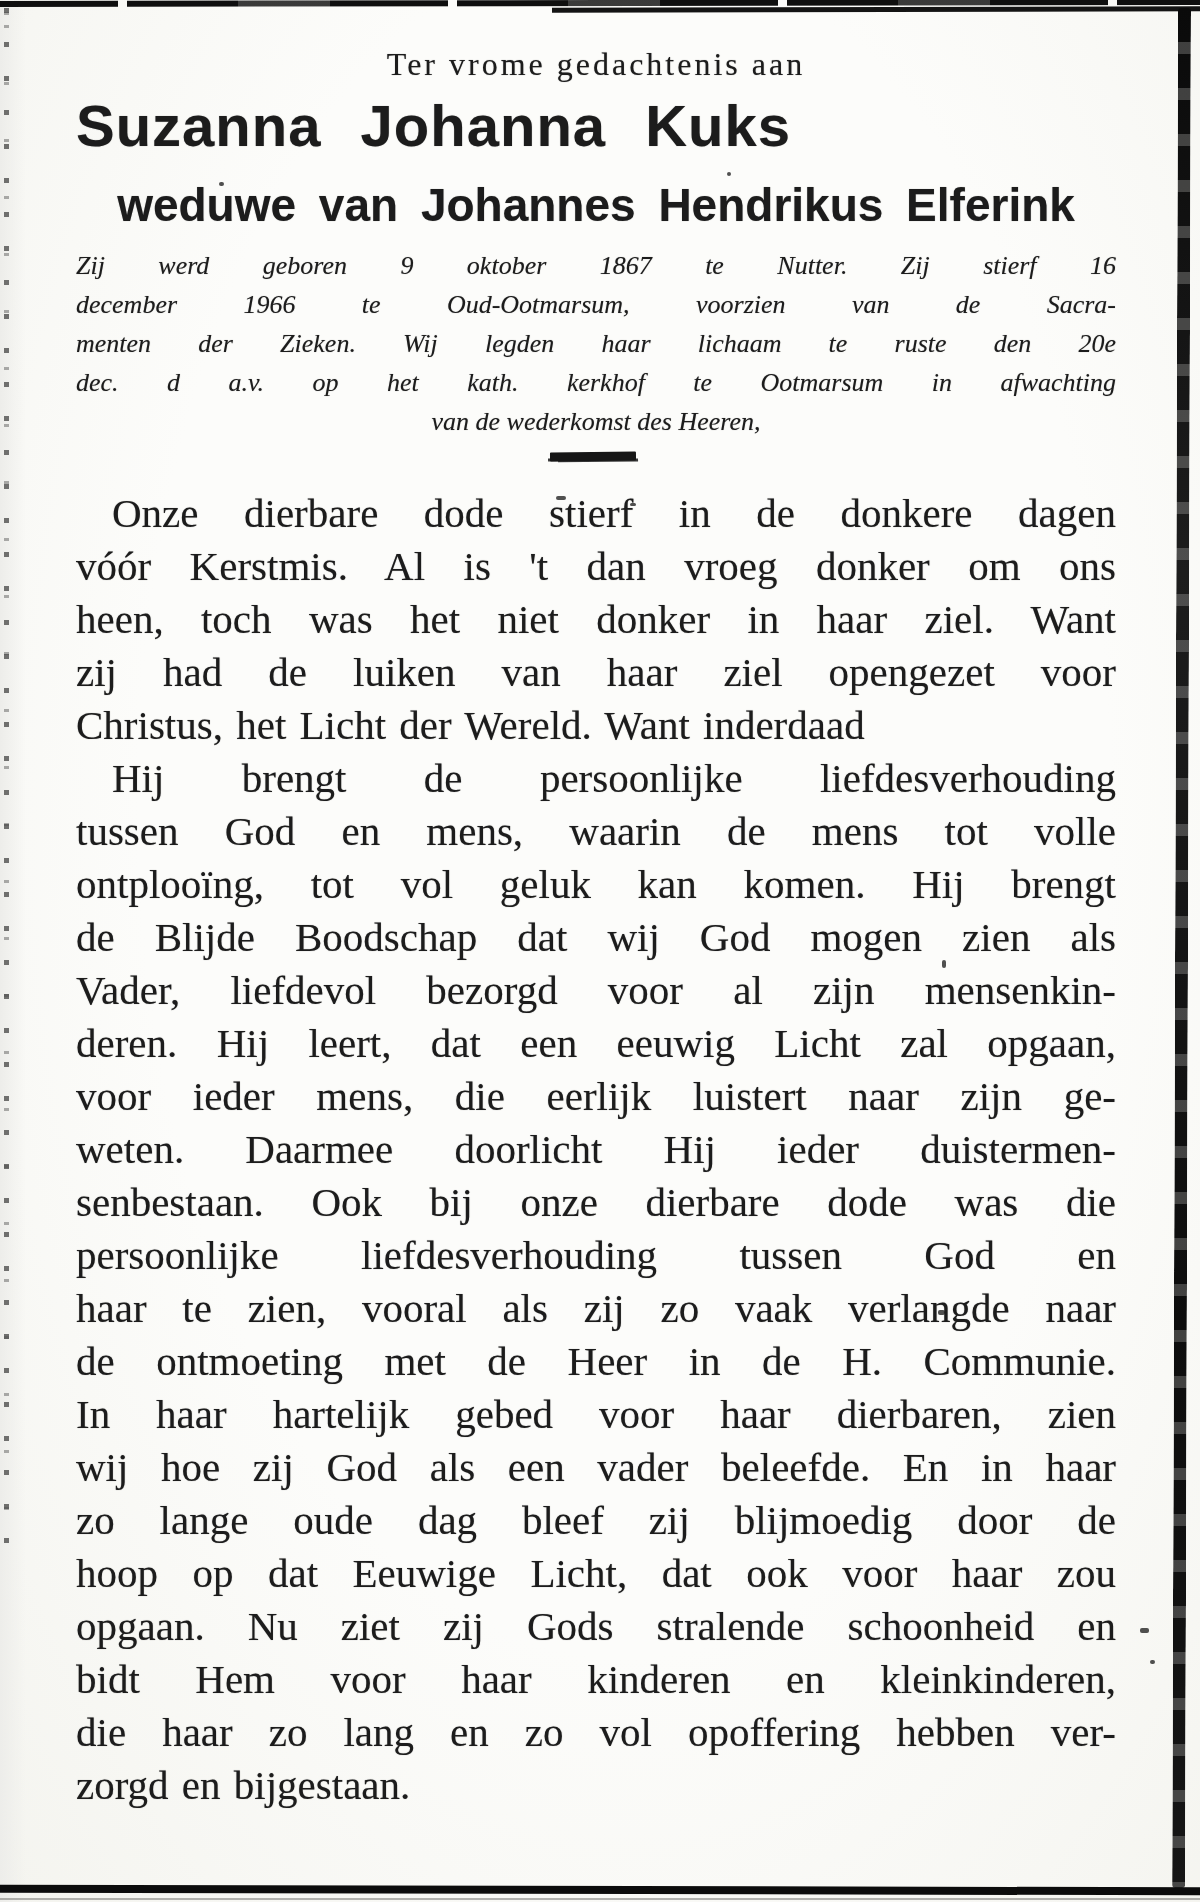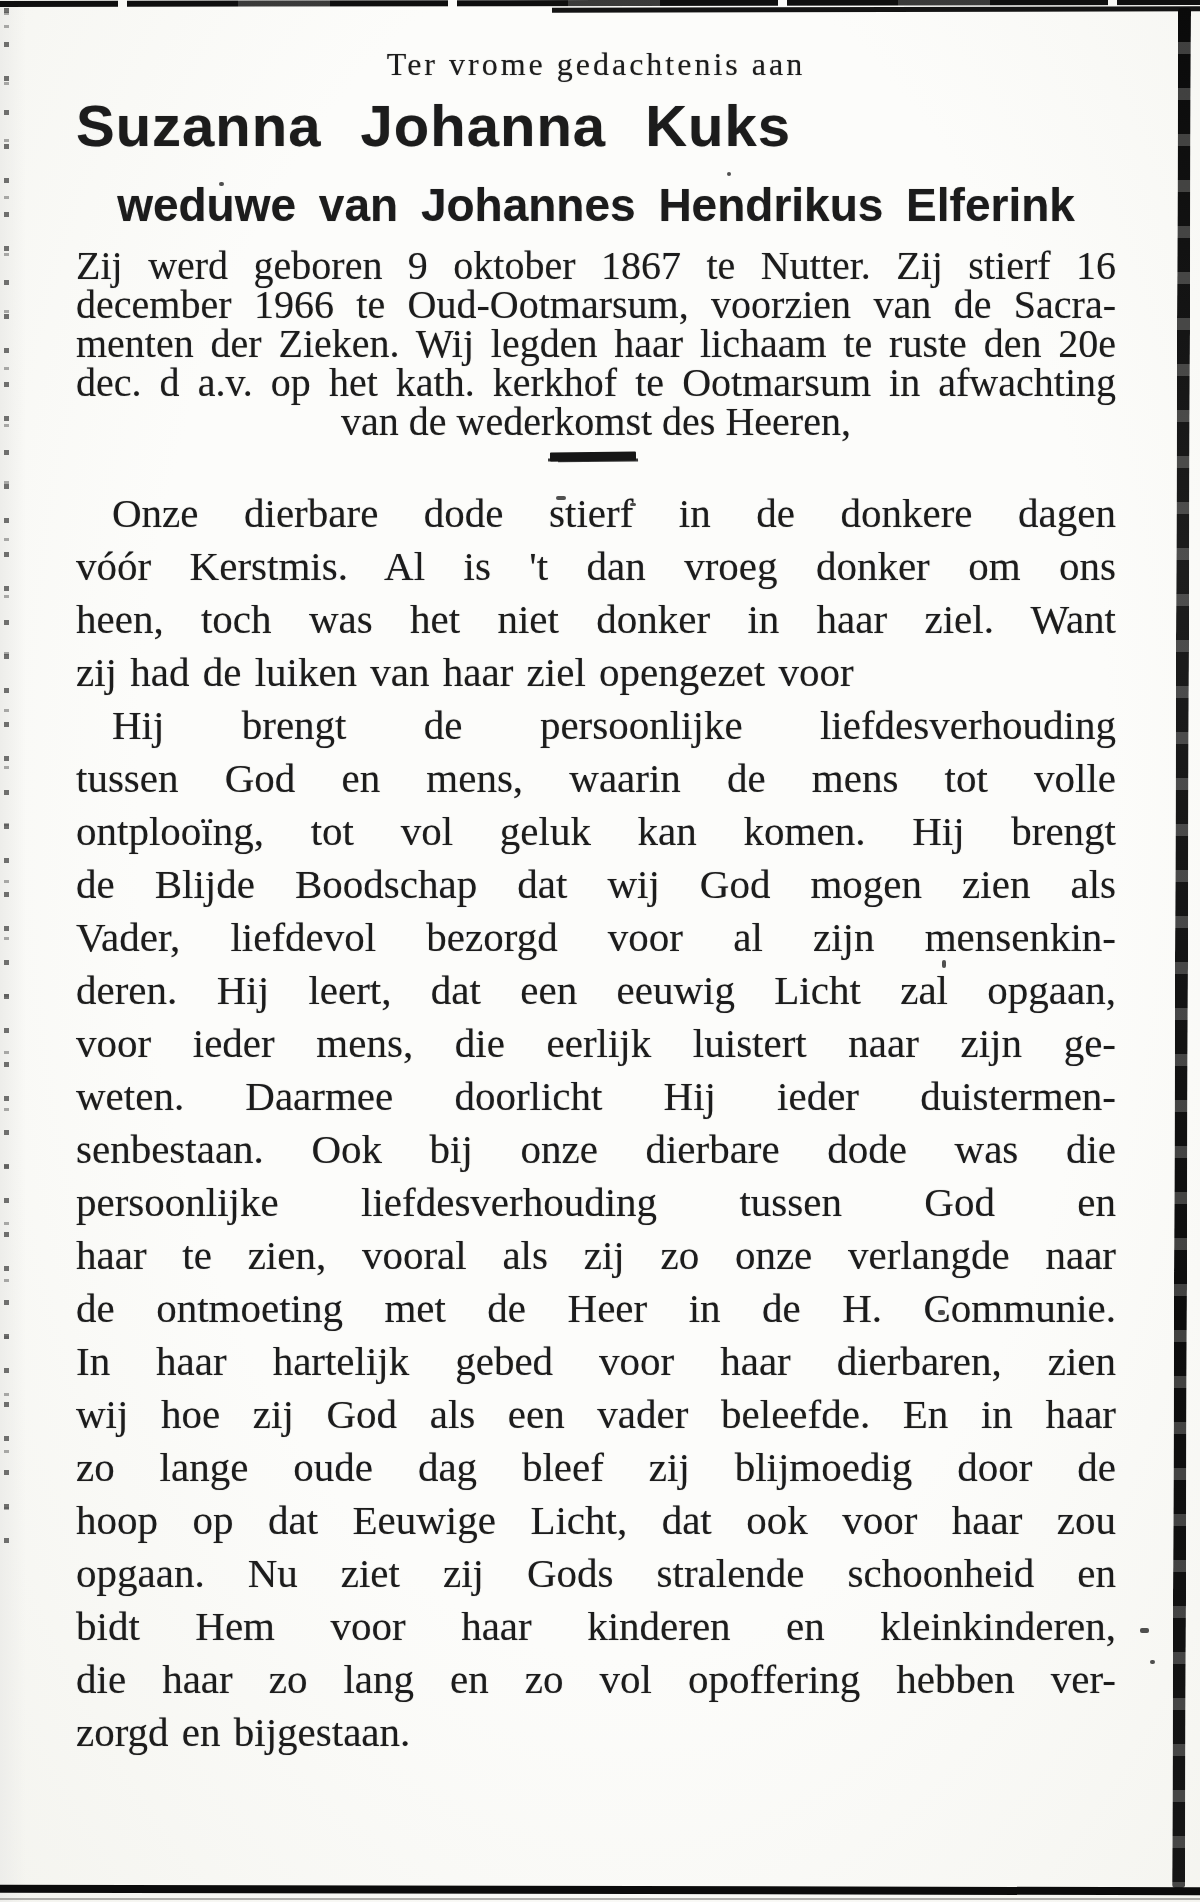--- a/index.html
+++ b/index.html
@@ -84,8 +84,9 @@
   }
   .vitals{
     position:absolute;top:246px;left:0;width:100%;
-    font-size:40px;line-height:39px;
+    font-size:26px;line-height:39px;
     text-shadow:0 0 1px rgba(20,20,20,.4);
+    font-style:italic;
   }
   .vitals .tline{text-align:justify;text-align-last:justify;}
   .vitals .tline:last-child{text-align:right;text-align-last:center;}

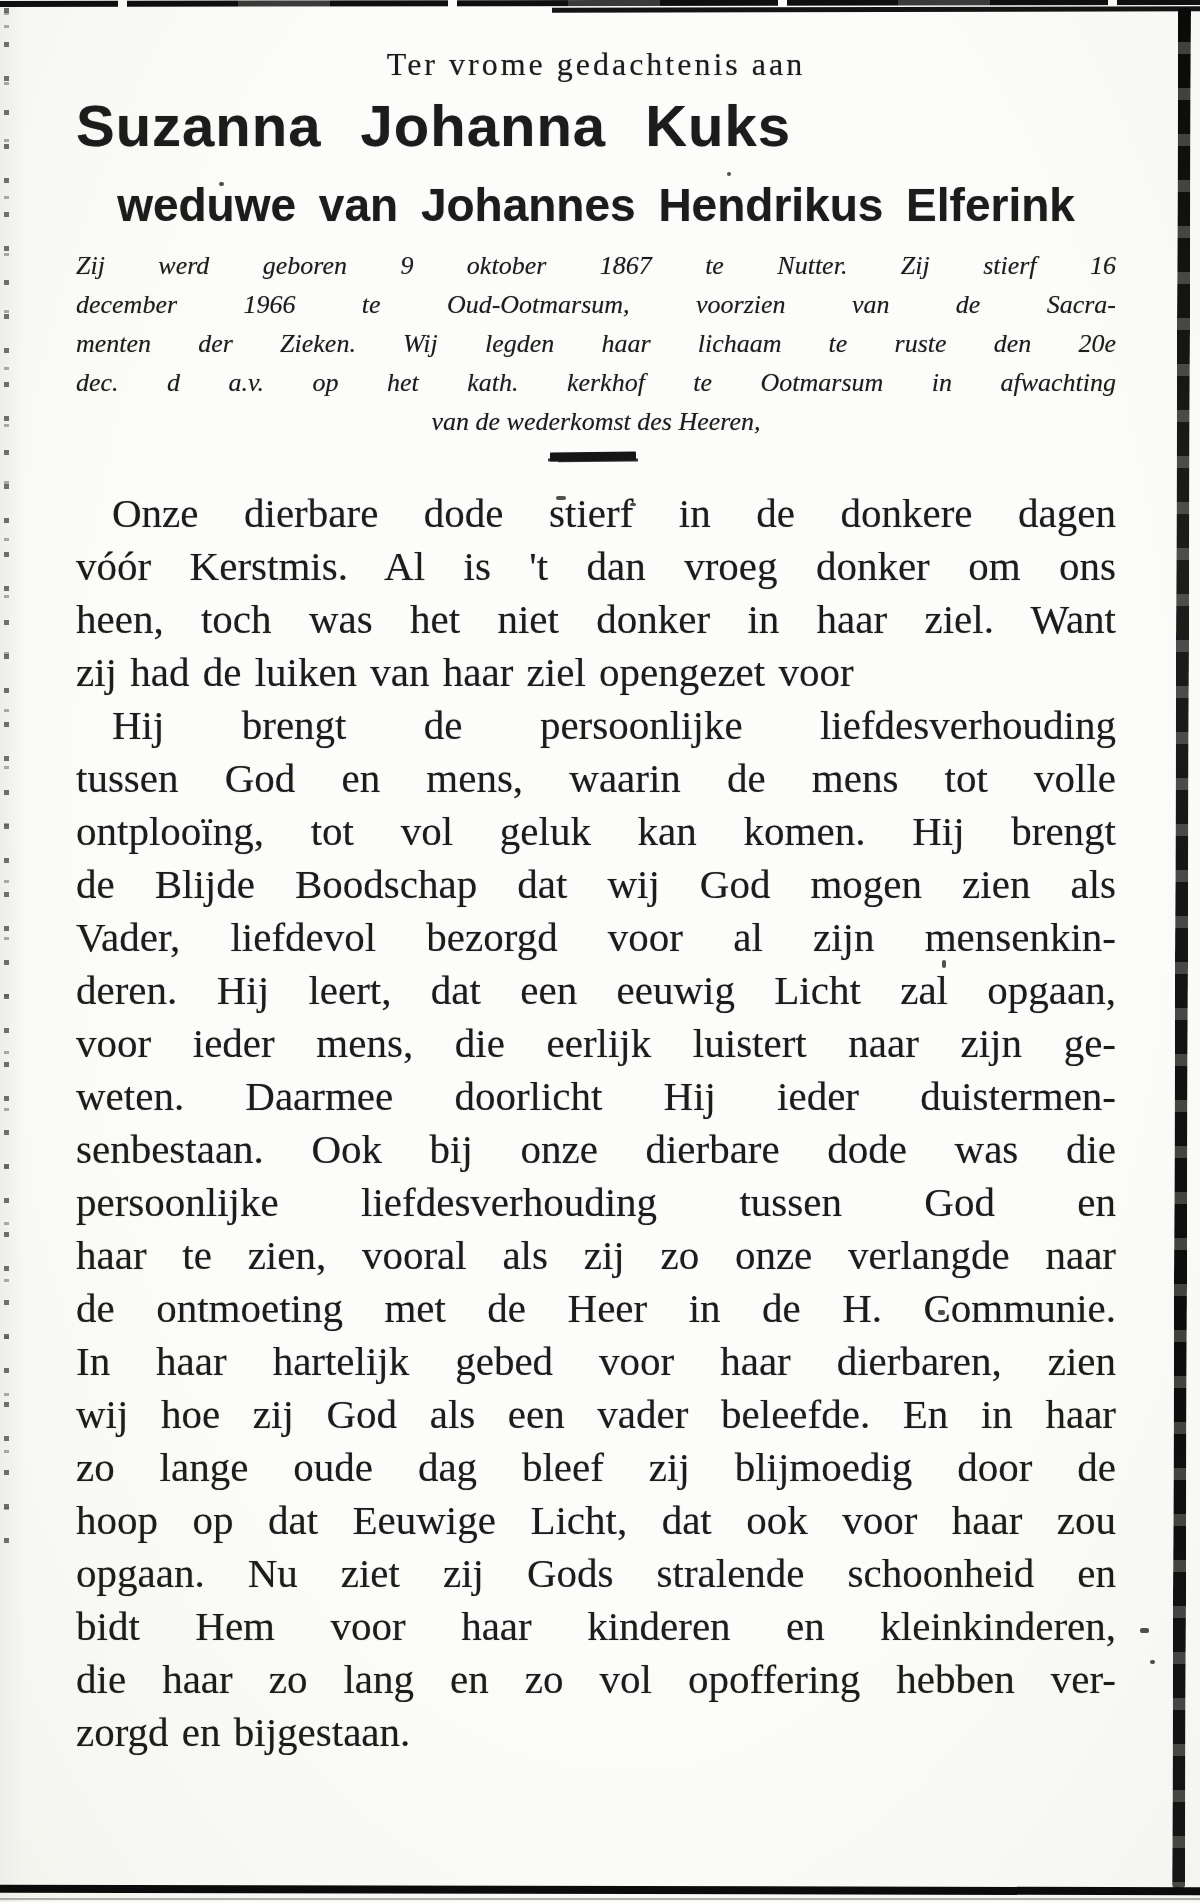--- a/index.html
+++ b/index.html
@@ -146,6 +146,7 @@
           <div class="tline">vóór Kerstmis. Al is 't dan vroeg donker om ons</div>
           <div class="tline">heen, toch was het niet donker in haar ziel. Want</div>
           <div class="tline">zij had de luiken van haar ziel opengezet voor</div>
+          <div class="tline">Christus, het Licht der Wereld. Want inderdaad</div>
         </div>
       <div class="para">
           <div class="tline">Hij brengt de persoonlijke liefdesverhouding</div>

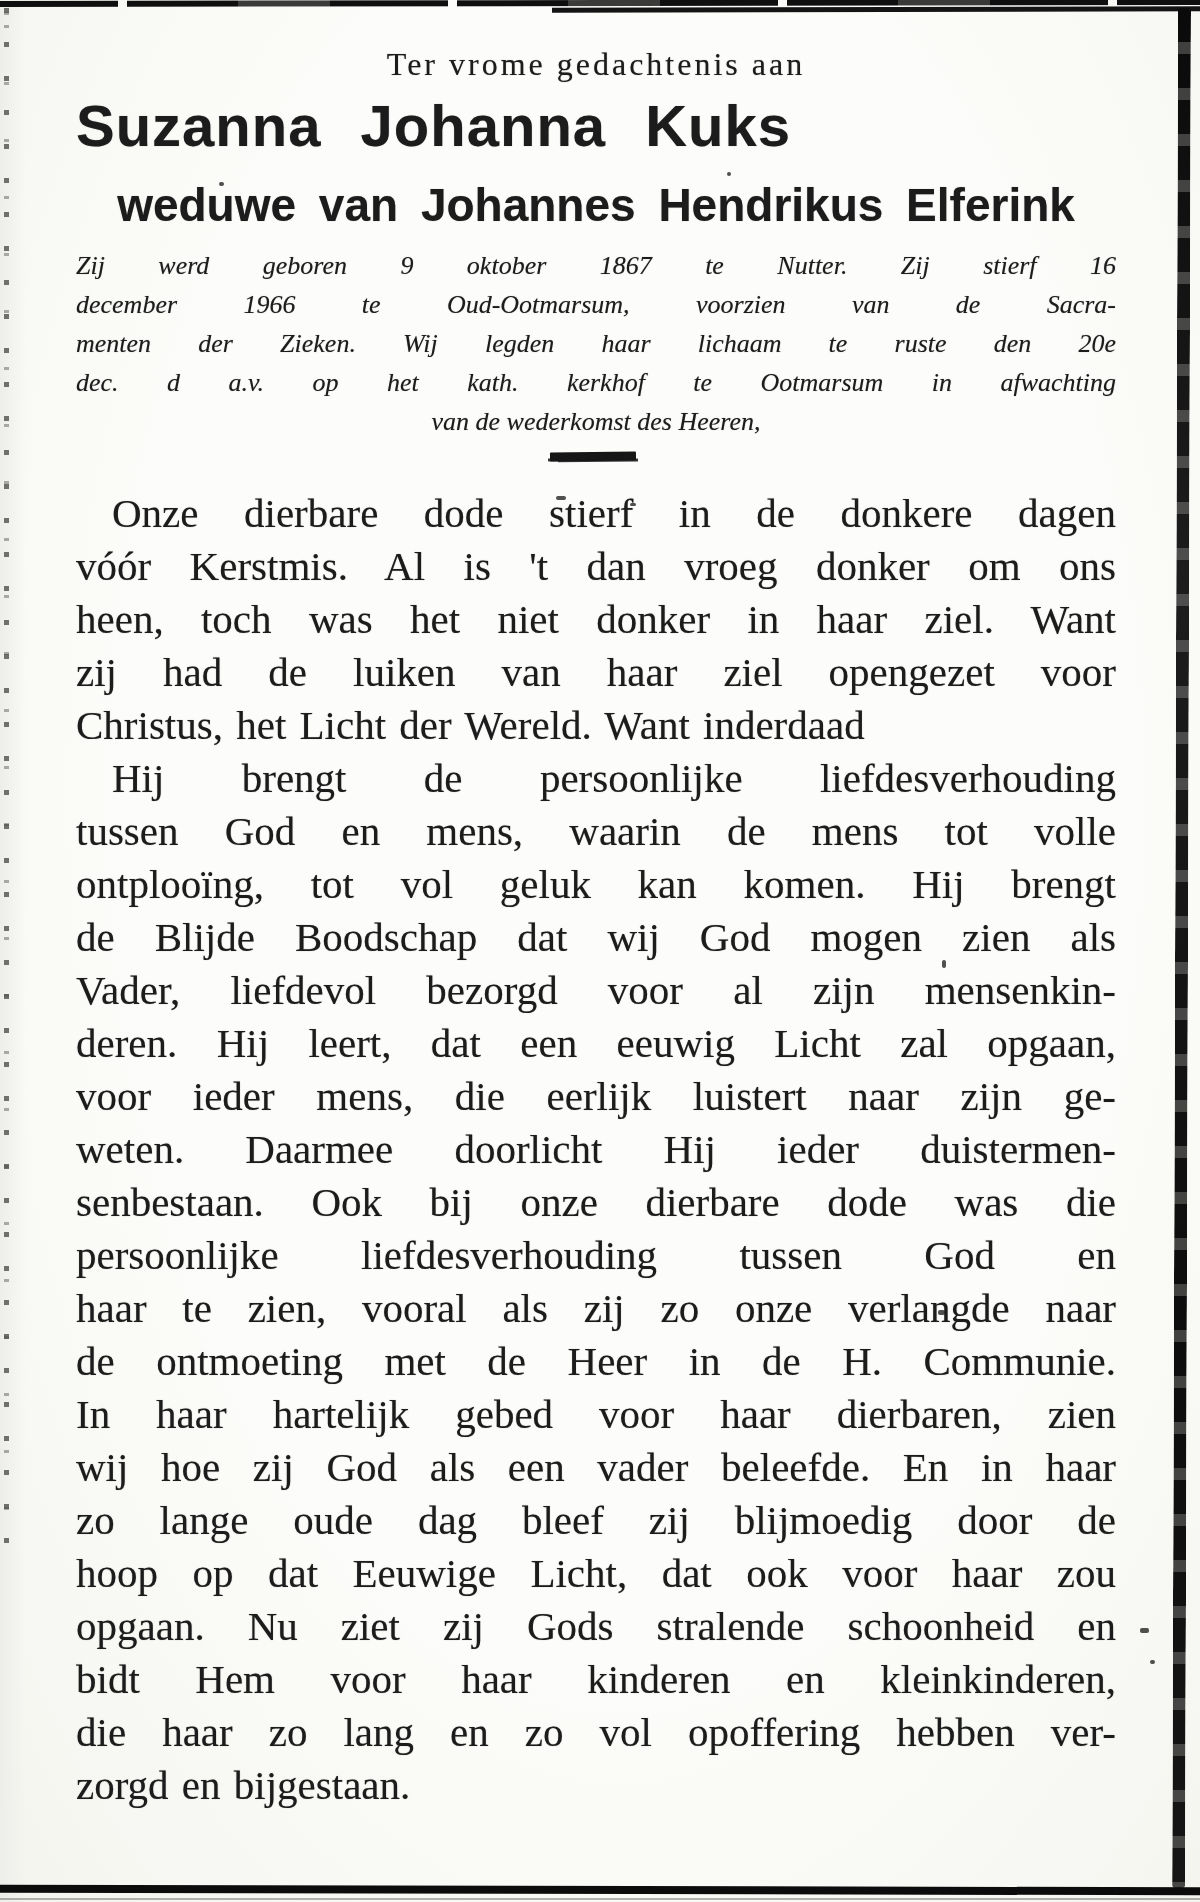--- a/index.html
+++ b/index.html
@@ -159,7 +159,7 @@
           <div class="tline">weten. Daarmee doorlicht Hij ieder duistermen-</div>
           <div class="tline">senbestaan. Ook bij onze dierbare dode was die</div>
           <div class="tline">persoonlijke liefdesverhouding tussen God en</div>
-          <div class="tline">haar te zien, vooral als zij zo onze verlangde naar</div>
+          <div class="tline">haar te zien, vooral als zij zo vaak verlangde naar</div>
           <div class="tline">de ontmoeting met de Heer in de H. Communie.</div>
           <div class="tline">In haar hartelijk gebed voor haar dierbaren, zien</div>
           <div class="tline">wij hoe zij God als een vader beleefde. En in haar</div>

